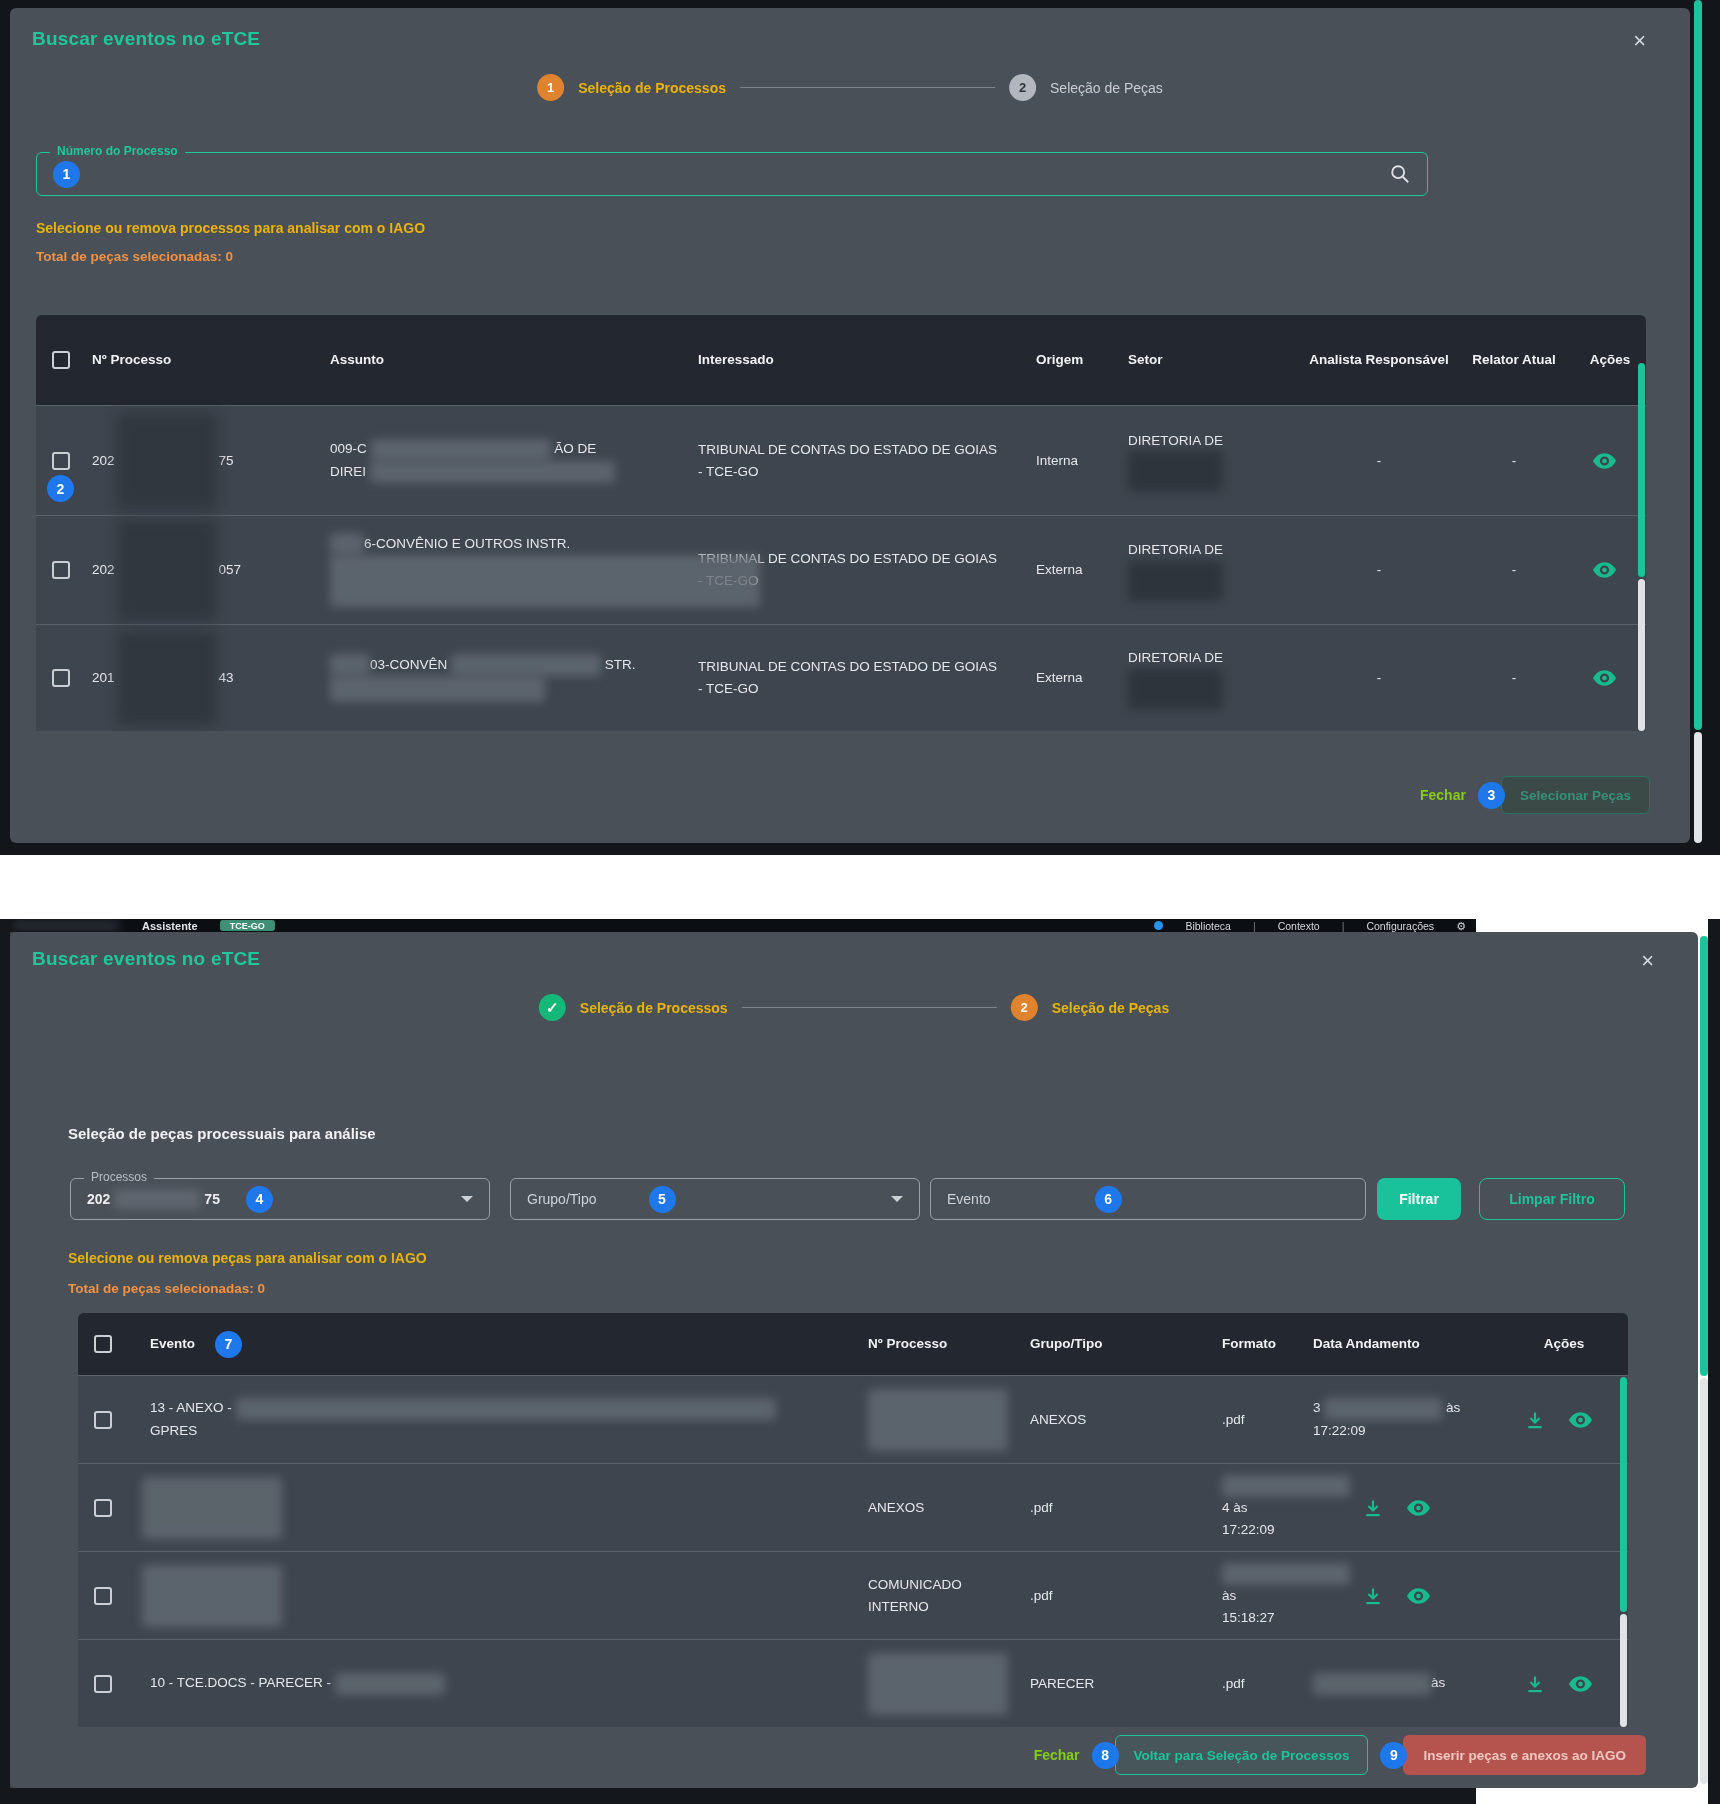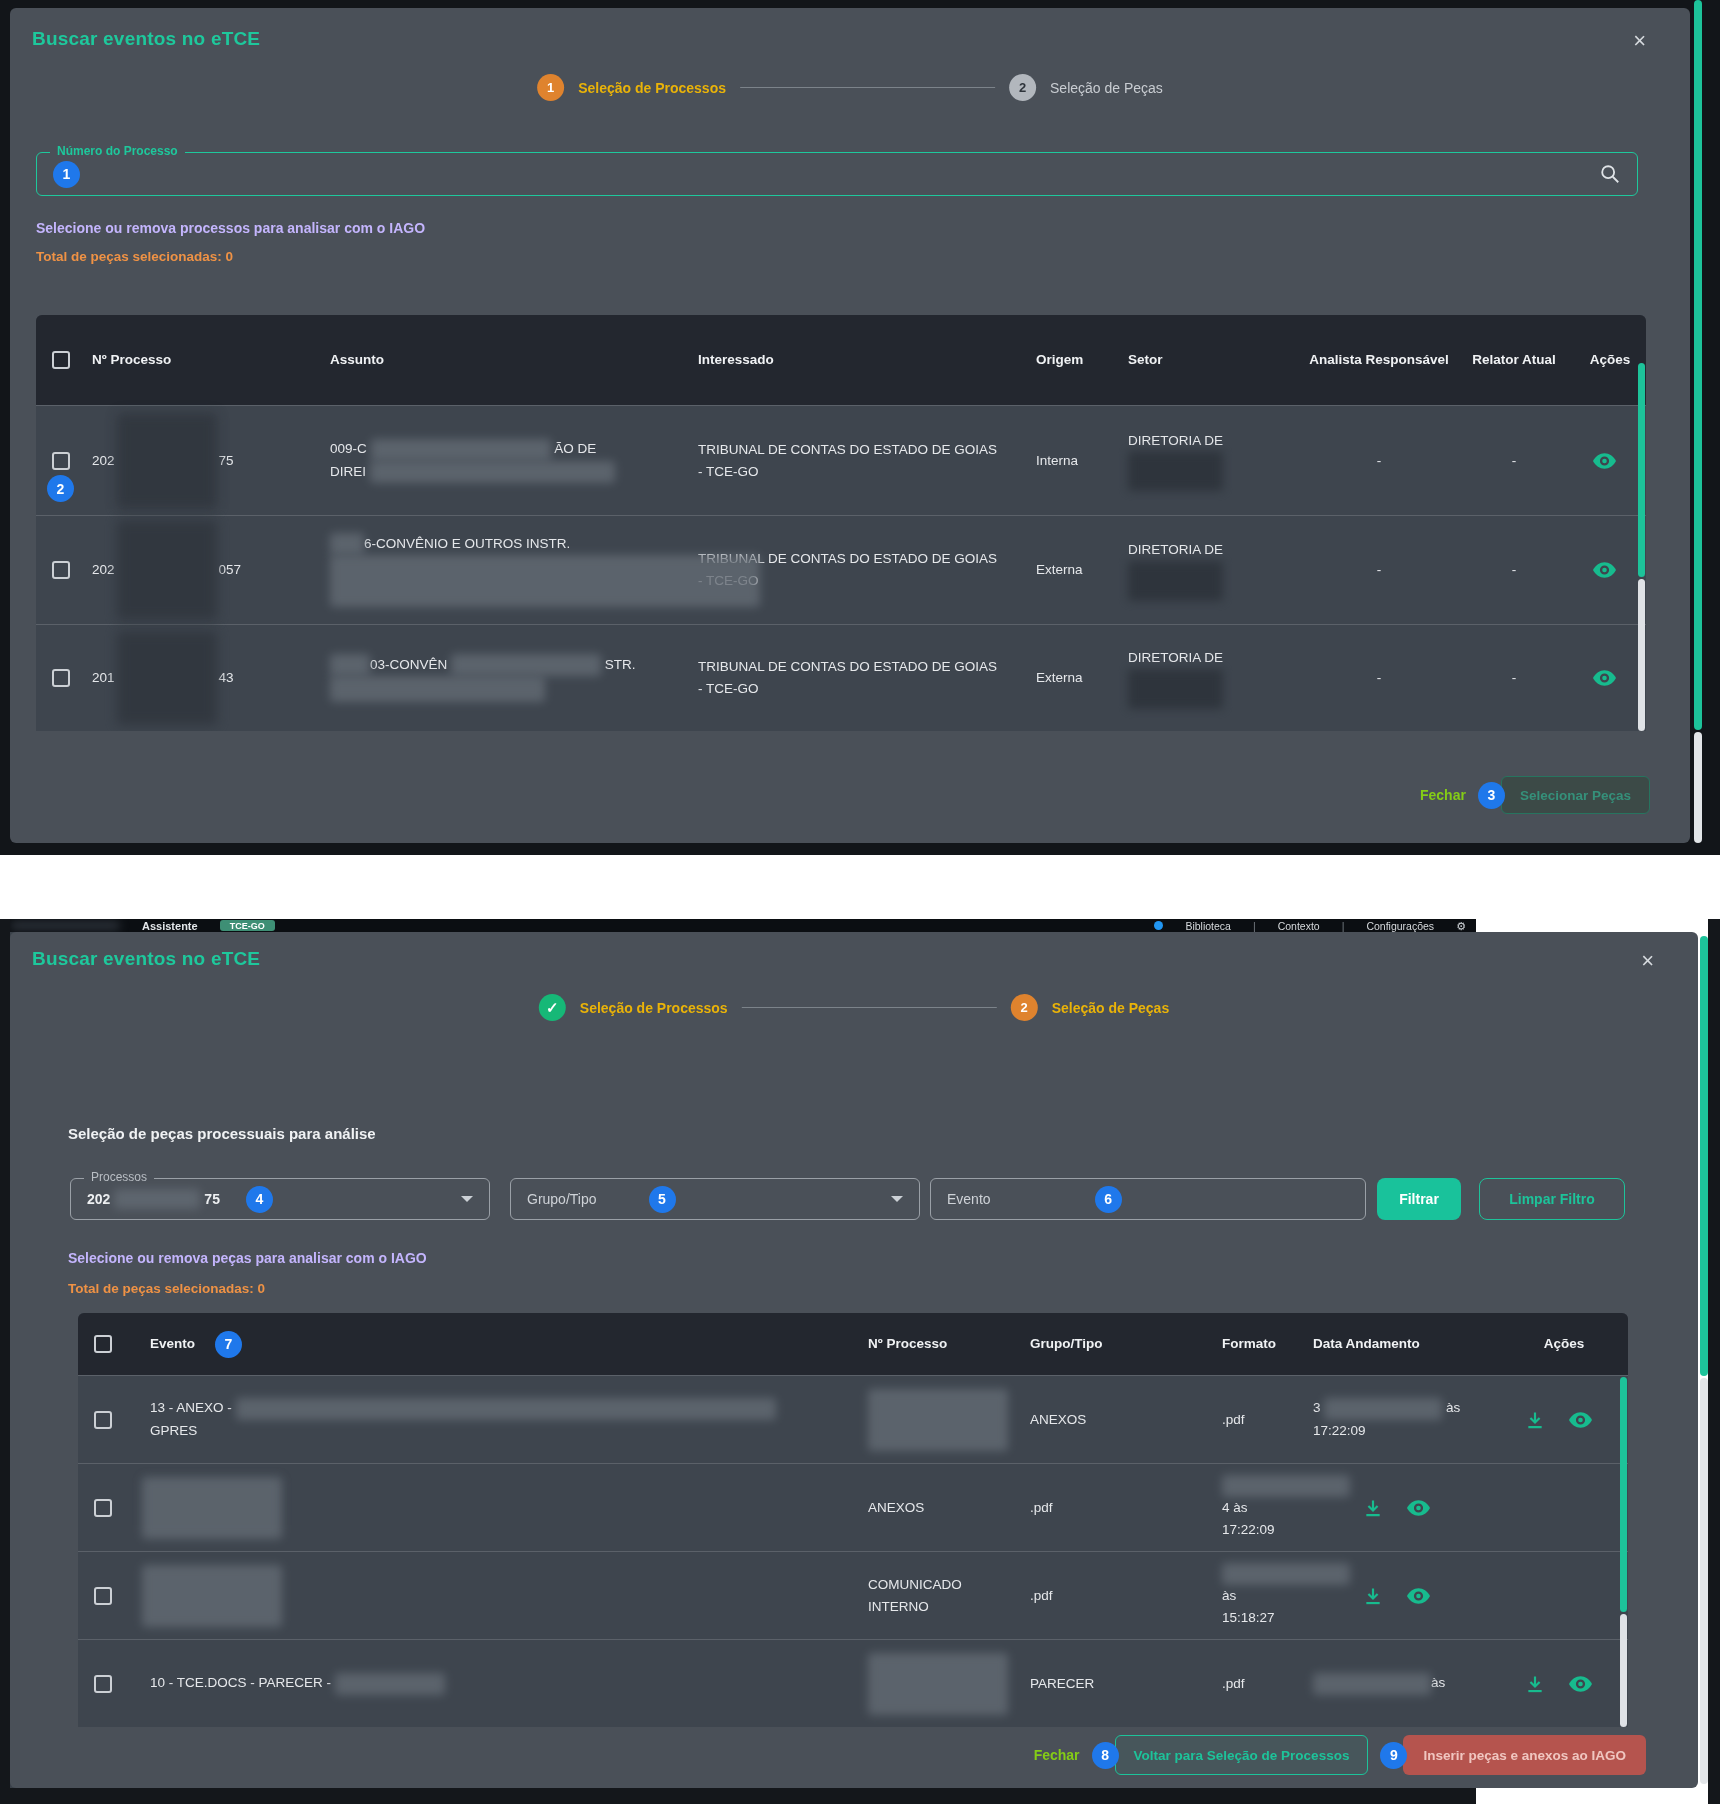--- a/index.html
+++ b/index.html
@@ -125,7 +125,7 @@
         <span class="step-label">Seleção de Peças</span>
       </div>
 
-      <div class="field teal" style="left:26px;top:144px;width:1602px;height:44px;">
+      <div class="field teal" style="left:26px;top:144px;width:1392px;height:44px;">
         <span class="flabel">Número do Processo</span>
         <span class="gbadge">1</span>
         <svg width="22" height="22" viewBox="0 0 24 24" fill="none" stroke="#dfe3e7" stroke-width="2" style="margin-left:auto;">

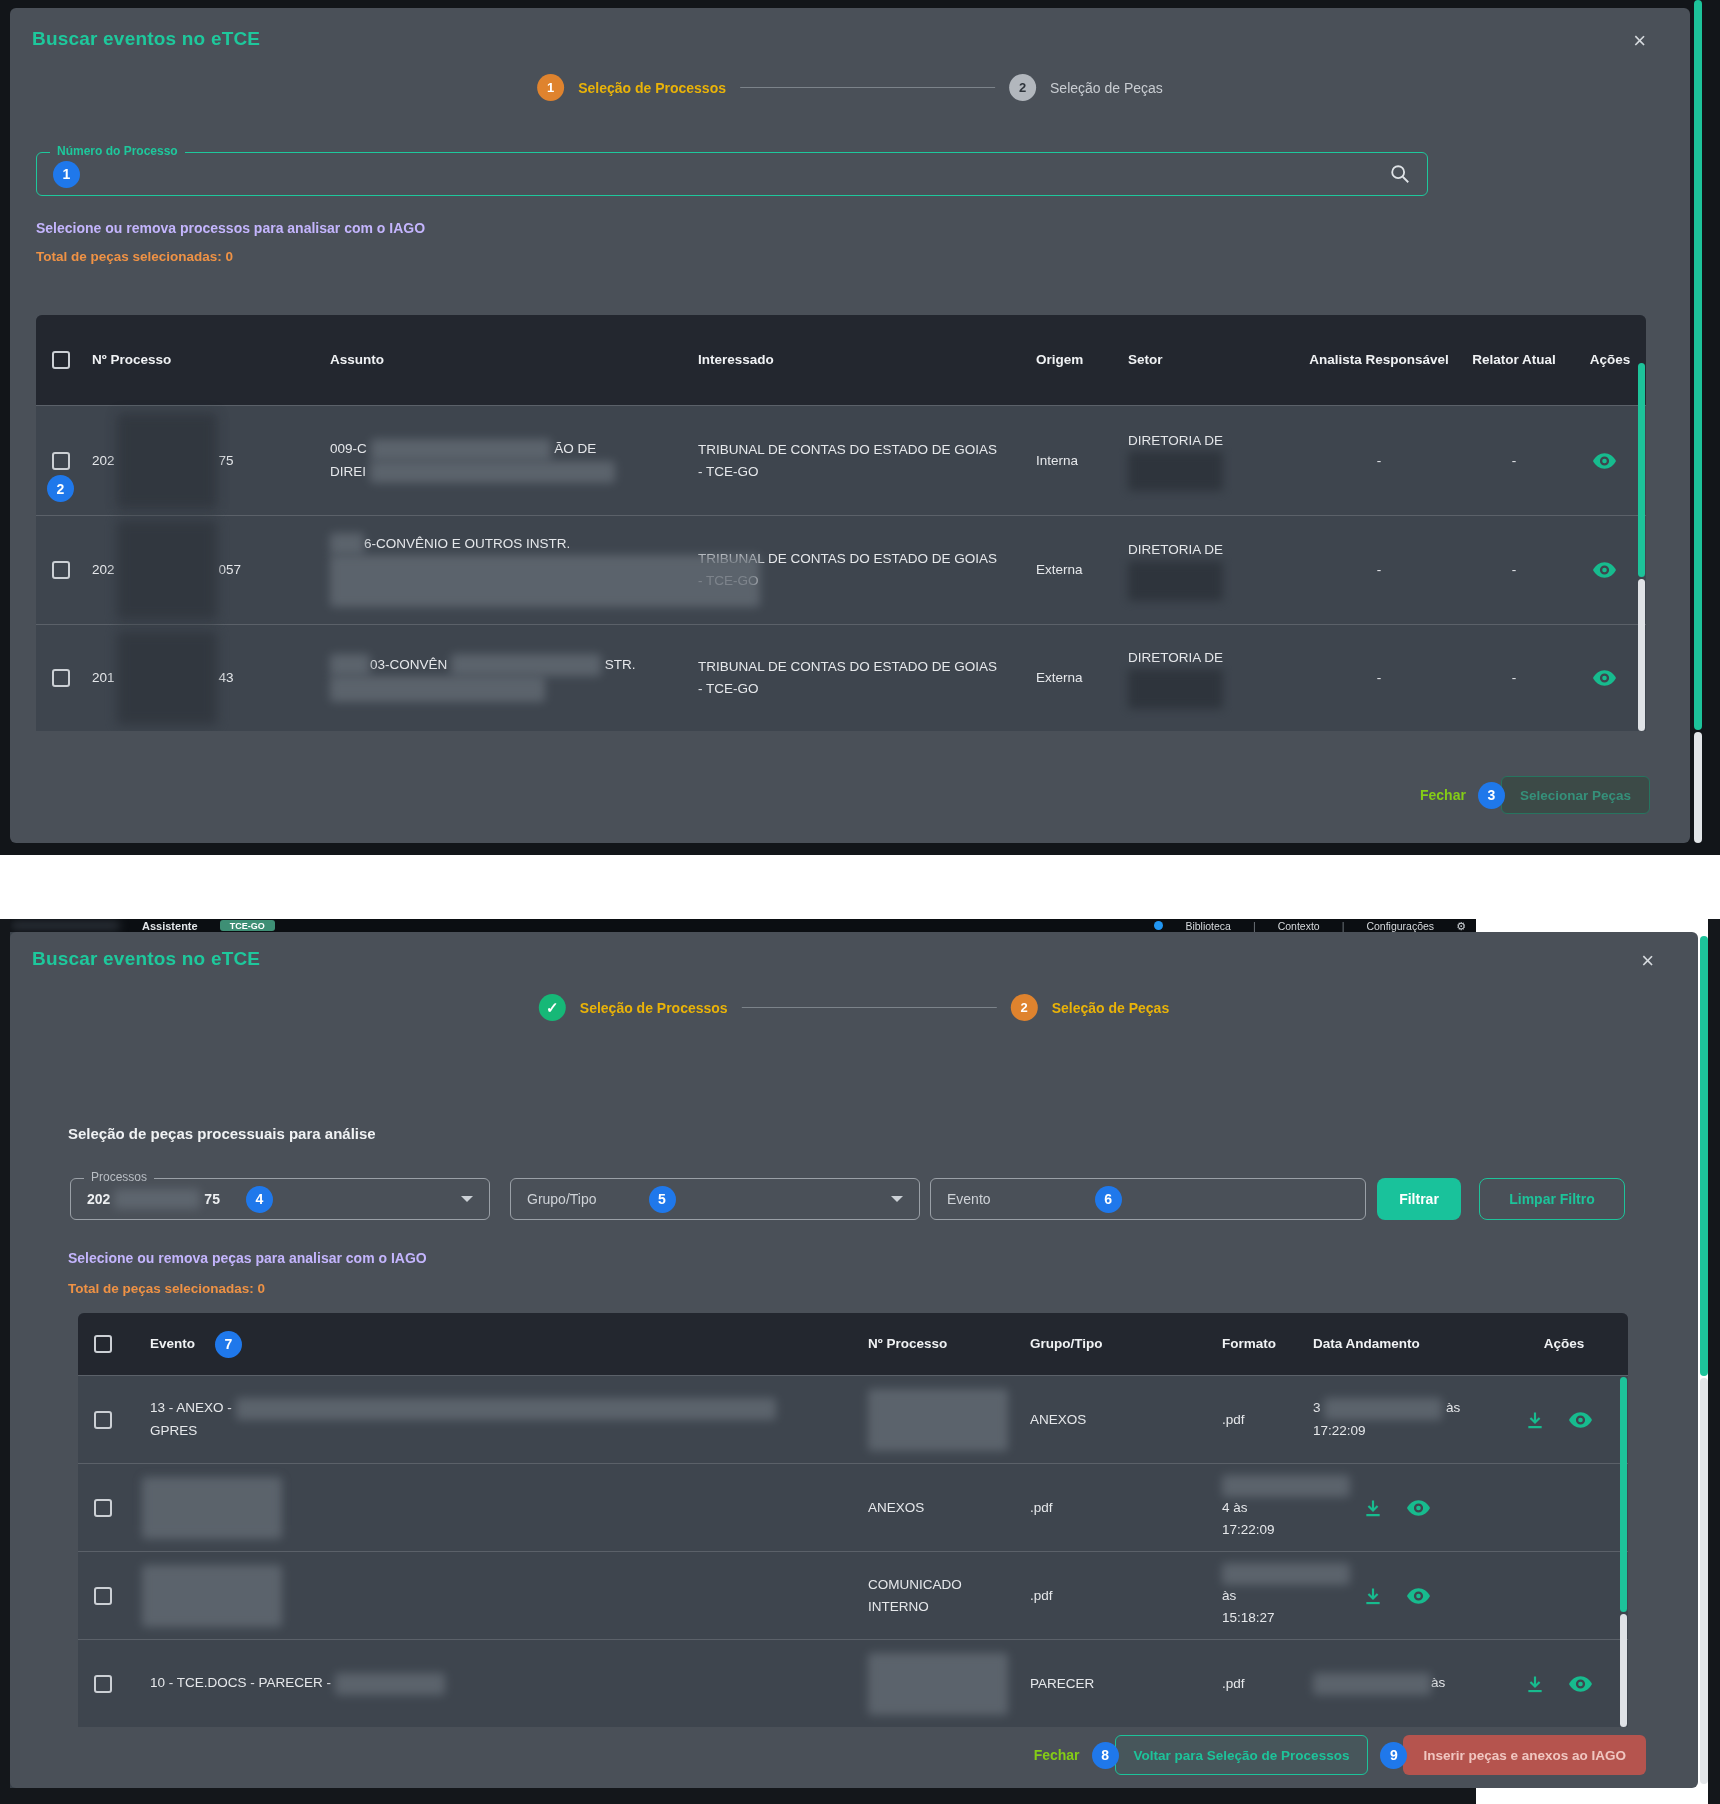--- a/index.html
+++ b/index.html
@@ -51,7 +51,7 @@
   .val-text{color:#eef0f2;font-size:14px;font-weight:600;display:inline-flex;align-items:center;gap:4px;}
   .caret{width:0;height:0;border-left:6px solid transparent;border-right:6px solid transparent;border-top:6px solid #ccd1d6;margin-left:auto;}
 
-  .hint{position:absolute;font-weight:700;font-size:14px;color:#c4b5fd;}
+  .hint{position:absolute;font-weight:700;font-size:14px;color:#eab308;}
   .total{position:absolute;font-weight:700;font-size:13.5px;color:#ef9245;}
   .sect-title{position:absolute;font-weight:700;font-size:15px;color:#f0f2f4;}
 

